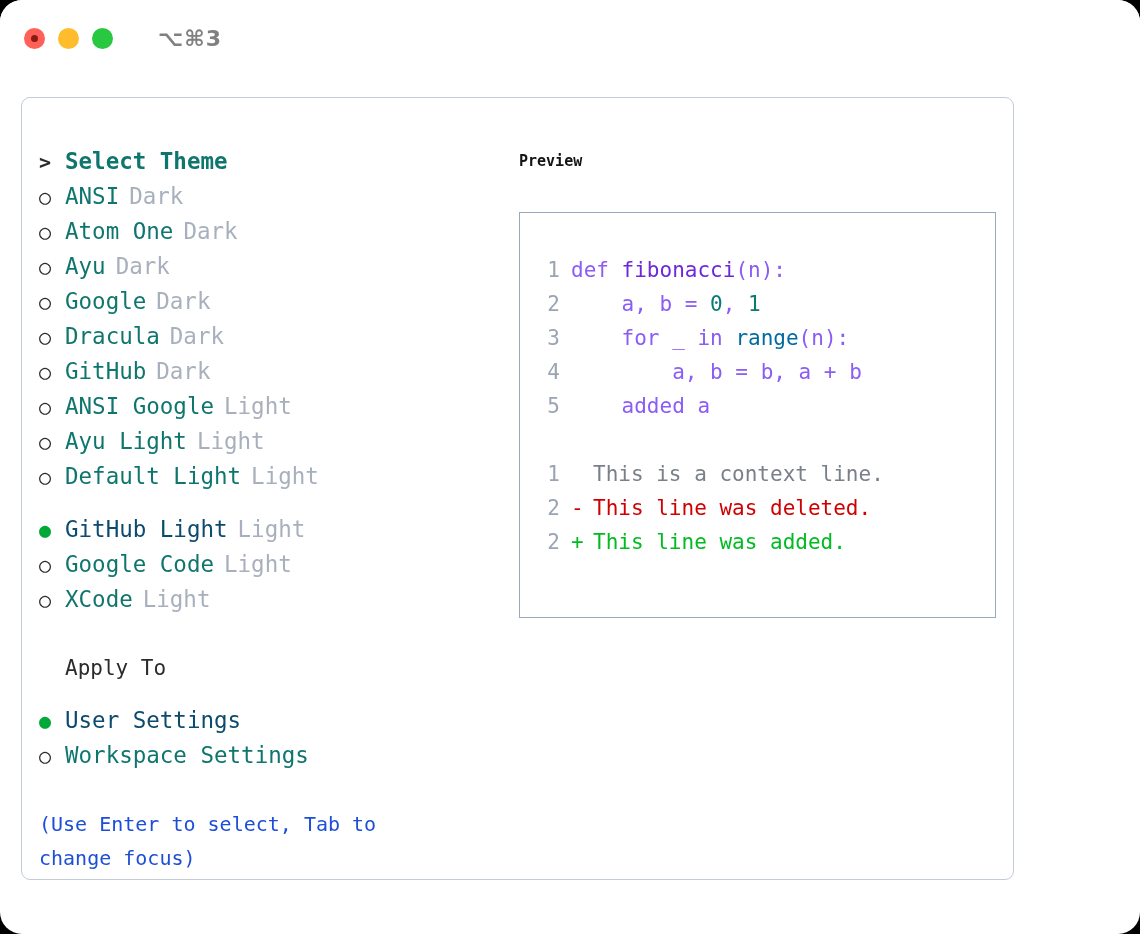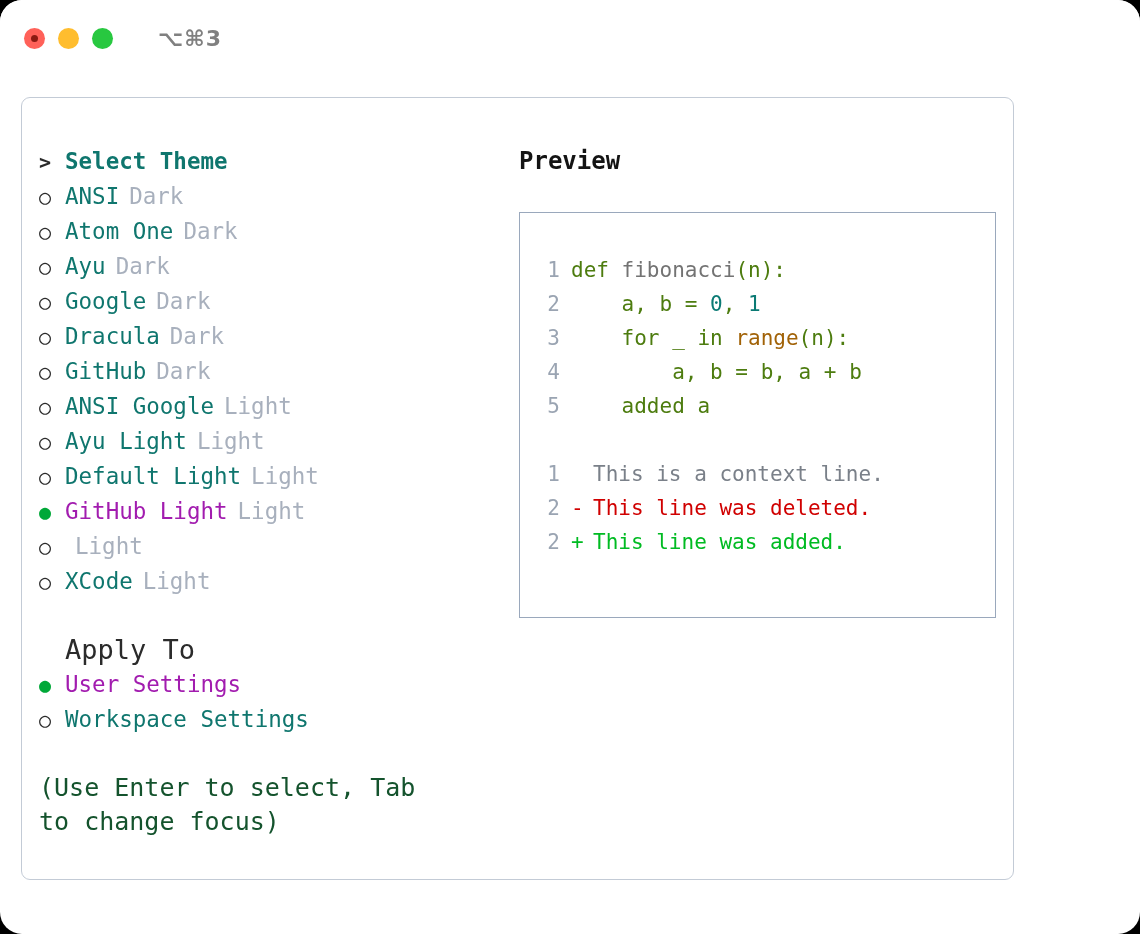--- a/index.html
+++ b/index.html
@@ -113,7 +113,7 @@
   
   .right-col { margin-left: 20px; flex: 1; }
   .preview-title {
-    font-size: 24px;
+    font-size: 15px;
     font-weight: 700;
     color: #141414;
     line-height: 34px;

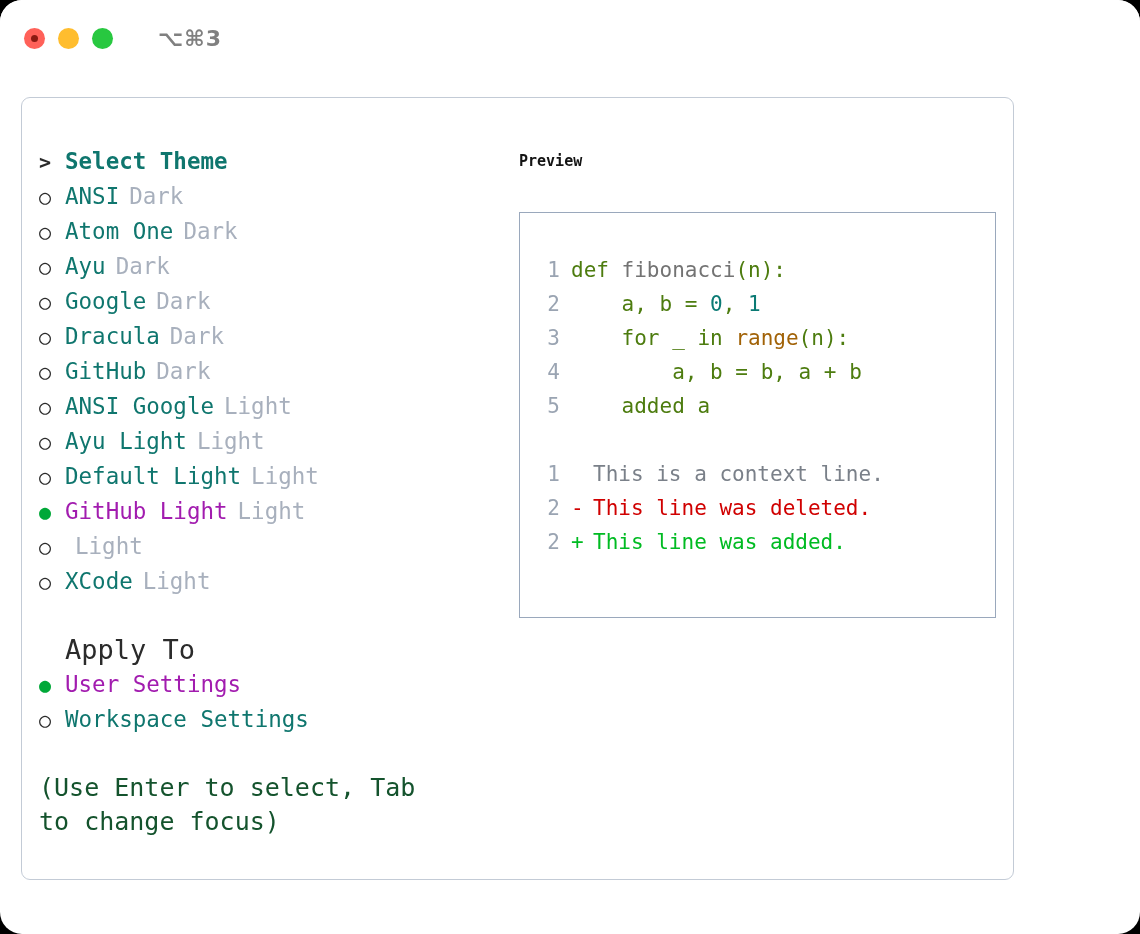--- a/index.html
+++ b/index.html
@@ -140,7 +140,7 @@
     color: #9aa4b2;
     margin-right: 11px;
   }
-  .code-text { color: #4d7c0f; }
+  .code-text { color: #8b5cf6; }
   .tok-fn   { color: #737373; }
   .tok-num  { color: #0b7a74; }
   .tok-call { color: #a16207; }

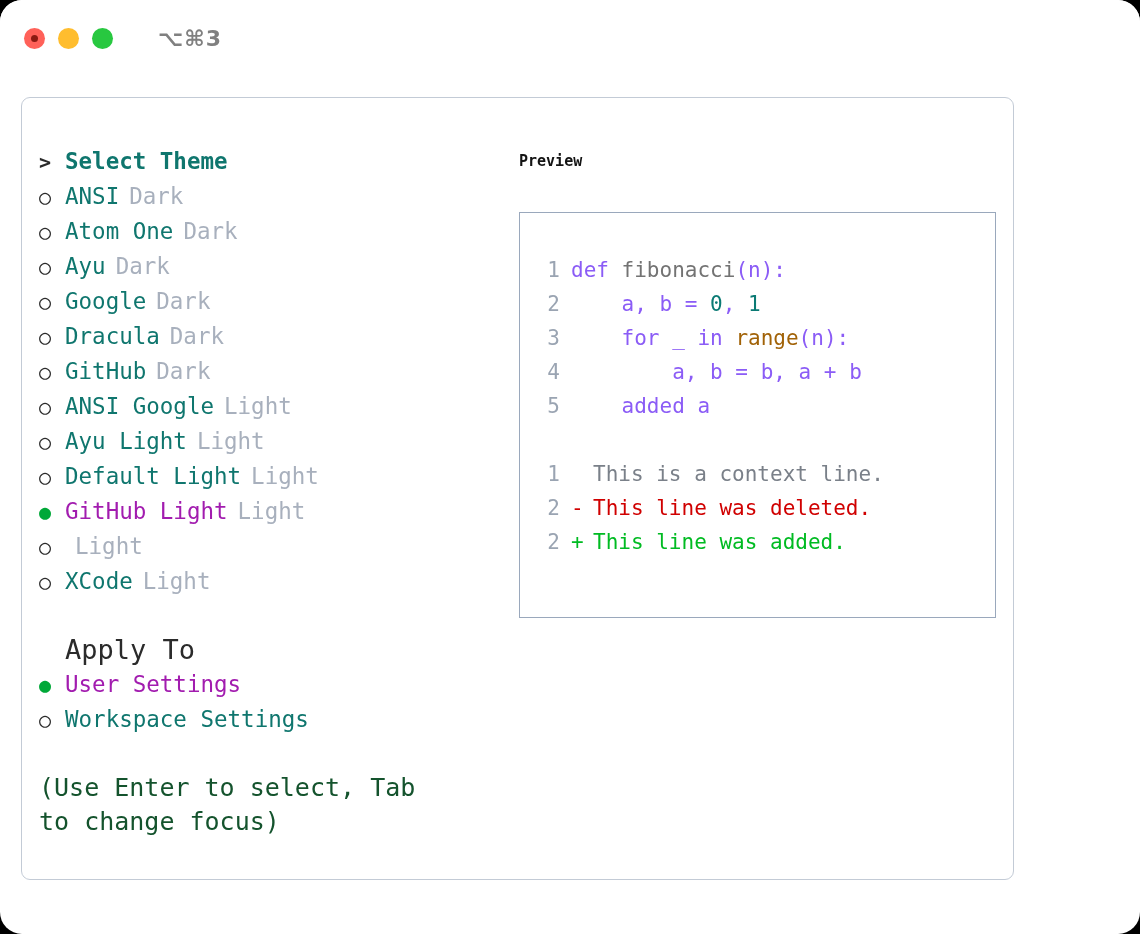--- a/index.html
+++ b/index.html
@@ -141,7 +141,7 @@
     margin-right: 11px;
   }
   .code-text { color: #8b5cf6; }
-  .tok-fn   { color: #737373; }
+  .tok-fn   { color: #6d28d9; }
   .tok-num  { color: #0b7a74; }
   .tok-call { color: #a16207; }
   .blank-line { height: 34px; }

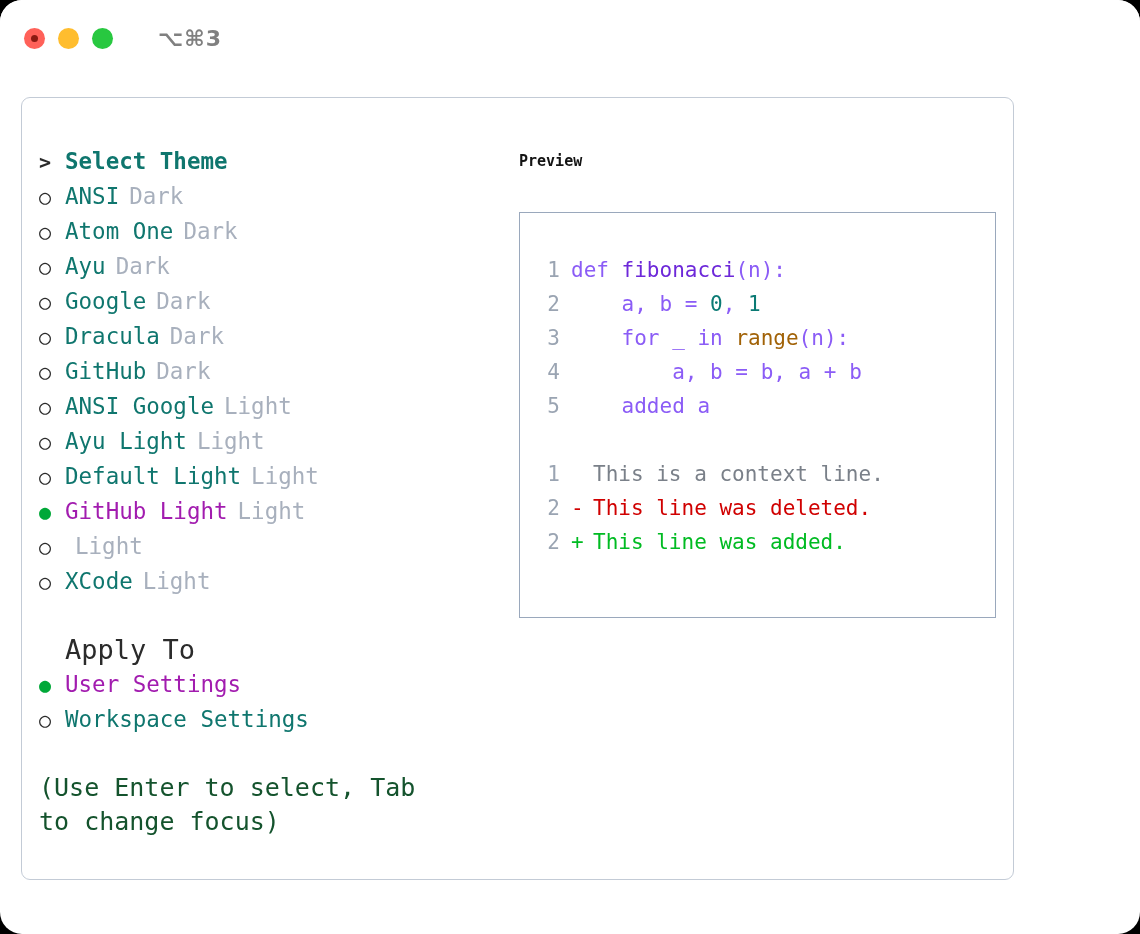--- a/index.html
+++ b/index.html
@@ -143,7 +143,7 @@
   .code-text { color: #8b5cf6; }
   .tok-fn   { color: #6d28d9; }
   .tok-num  { color: #0b7a74; }
-  .tok-call { color: #a16207; }
+  .tok-call { color: #0369a1; }
   .blank-line { height: 34px; }
 
   .diff-sign { display: inline-block; width: 22px; }

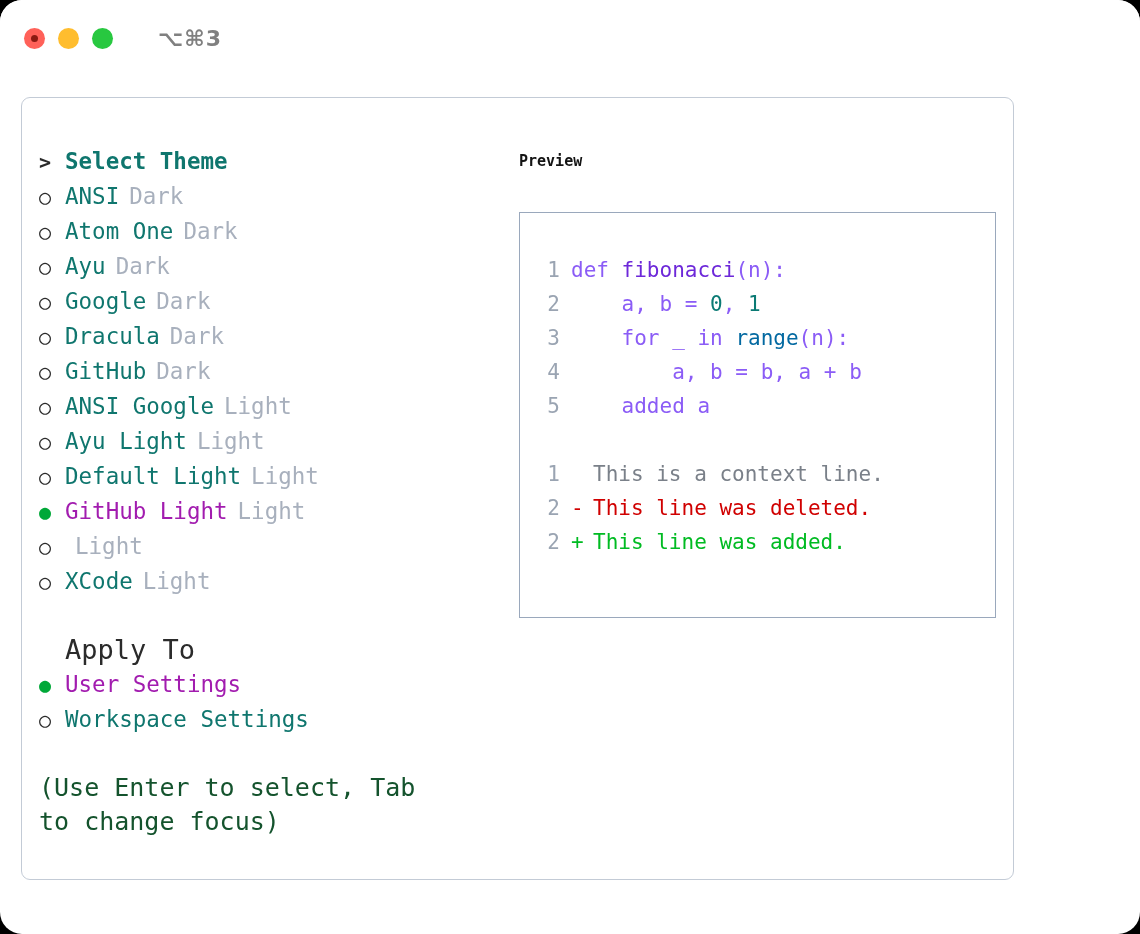--- a/index.html
+++ b/index.html
@@ -89,7 +89,7 @@
   }
   .marker.sel { color: #00a838; }
   .label-main { color: #0f766e; }
-  .list-line.selected .label-main { color: #a21caf; }
+  .list-line.selected .label-main { color: #0c4a6e; margin-top: 18px; }
   .label-cat { color: #a8b0bd; margin-left: 10px; }
 
   .section-head {

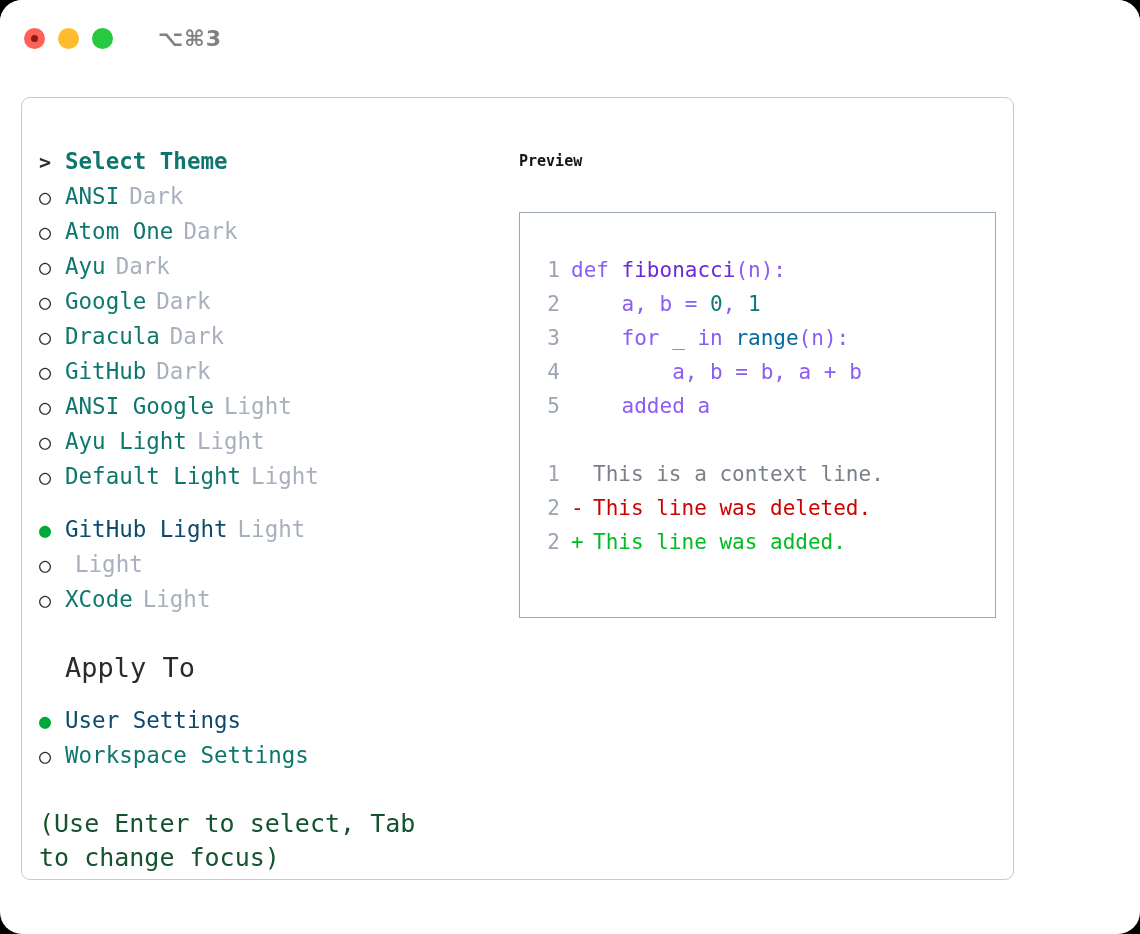--- a/index.html
+++ b/index.html
@@ -188,7 +188,7 @@
             <div class="list-line"><span class="marker">○</span><span class="label-main">Ayu Light</span><span class="label-cat">Light</span></div>
             <div class="list-line"><span class="marker">○</span><span class="label-main">Default Light</span><span class="label-cat">Light</span></div>
             <div class="list-line selected"><span class="marker sel">●</span><span class="label-main">GitHub Light</span><span class="label-cat">Light</span></div>
-            <div class="list-line"><span class="marker">○</span><span class="label-cat">Light</span></div>
+            <div class="list-line"><span class="marker">○</span><span class="label-main">Google Code</span><span class="label-cat">Light</span></div>
             <div class="list-line"><span class="marker">○</span><span class="label-main">XCode</span><span class="label-cat">Light</span></div>
           </div>
 

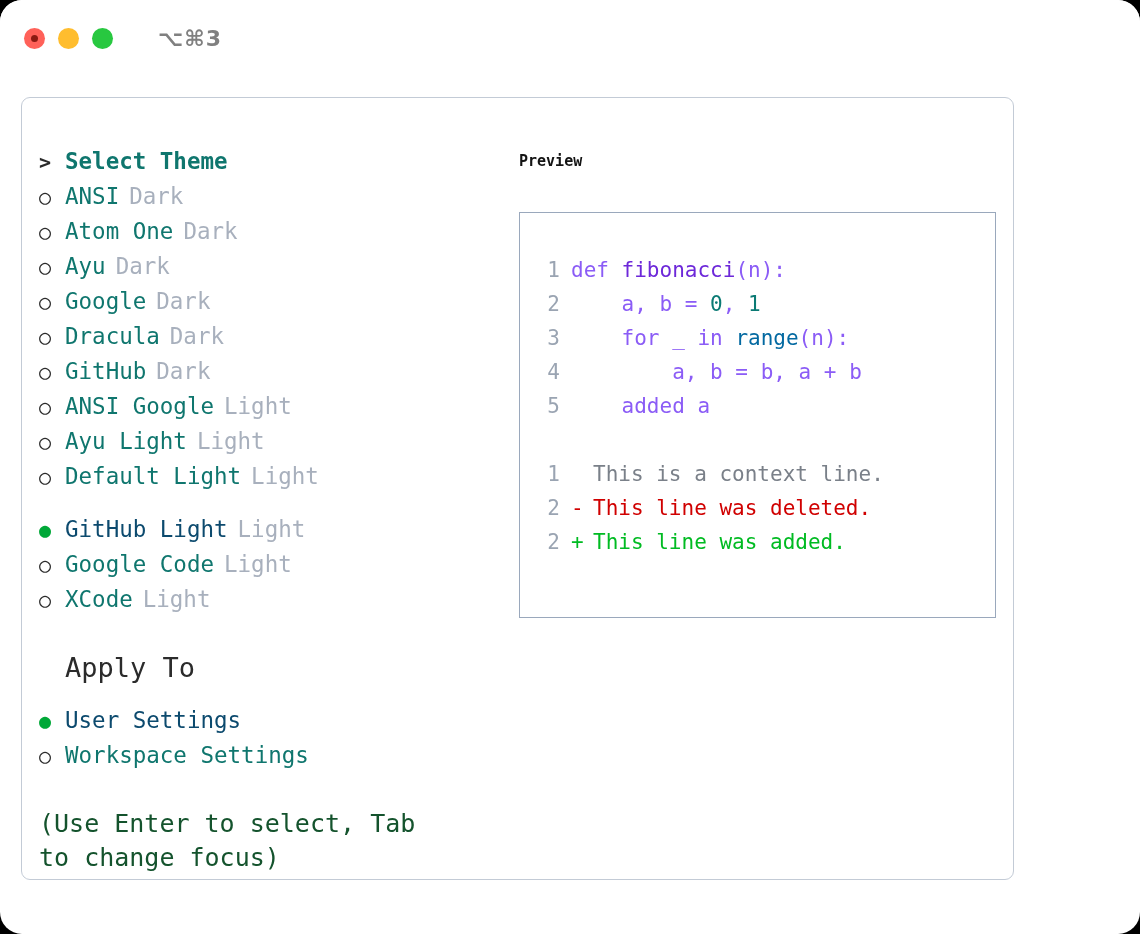--- a/index.html
+++ b/index.html
@@ -95,7 +95,7 @@
   .section-head {
     margin-top: 34px;
     padding-left: 26px;
-    font-size: 27px;
+    font-size: 21px;
     line-height: 34px;
     color: #2b2b2b;
     white-space: pre;

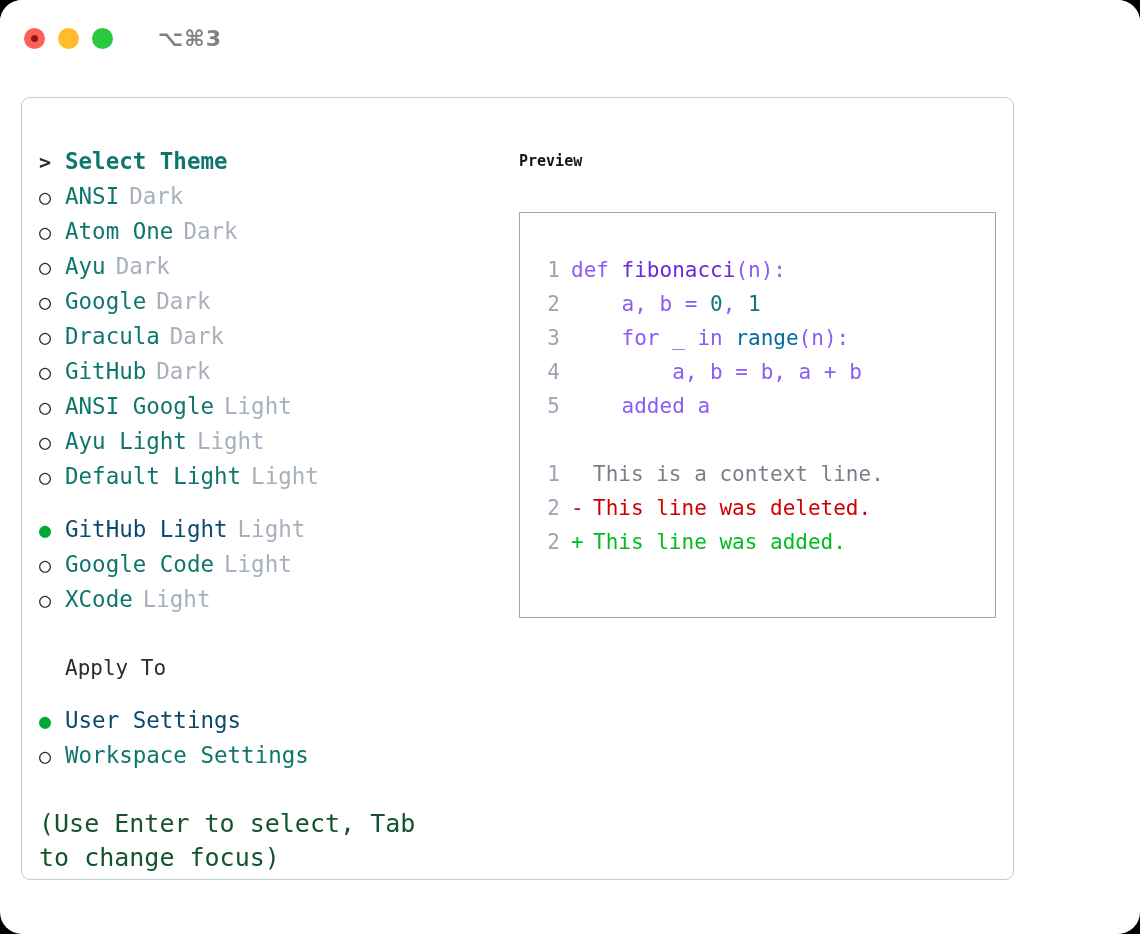--- a/index.html
+++ b/index.html
@@ -103,9 +103,9 @@
 
   .hint {
     margin-top: 34px;
-    font-size: 25px;
-    line-height: 34px;
-    color: #14532d;
+    font-size: 20px;
+    line-height: 34px;
+    color: #1d4ed8;
     width: 410px;
     white-space: pre-wrap;
   }

